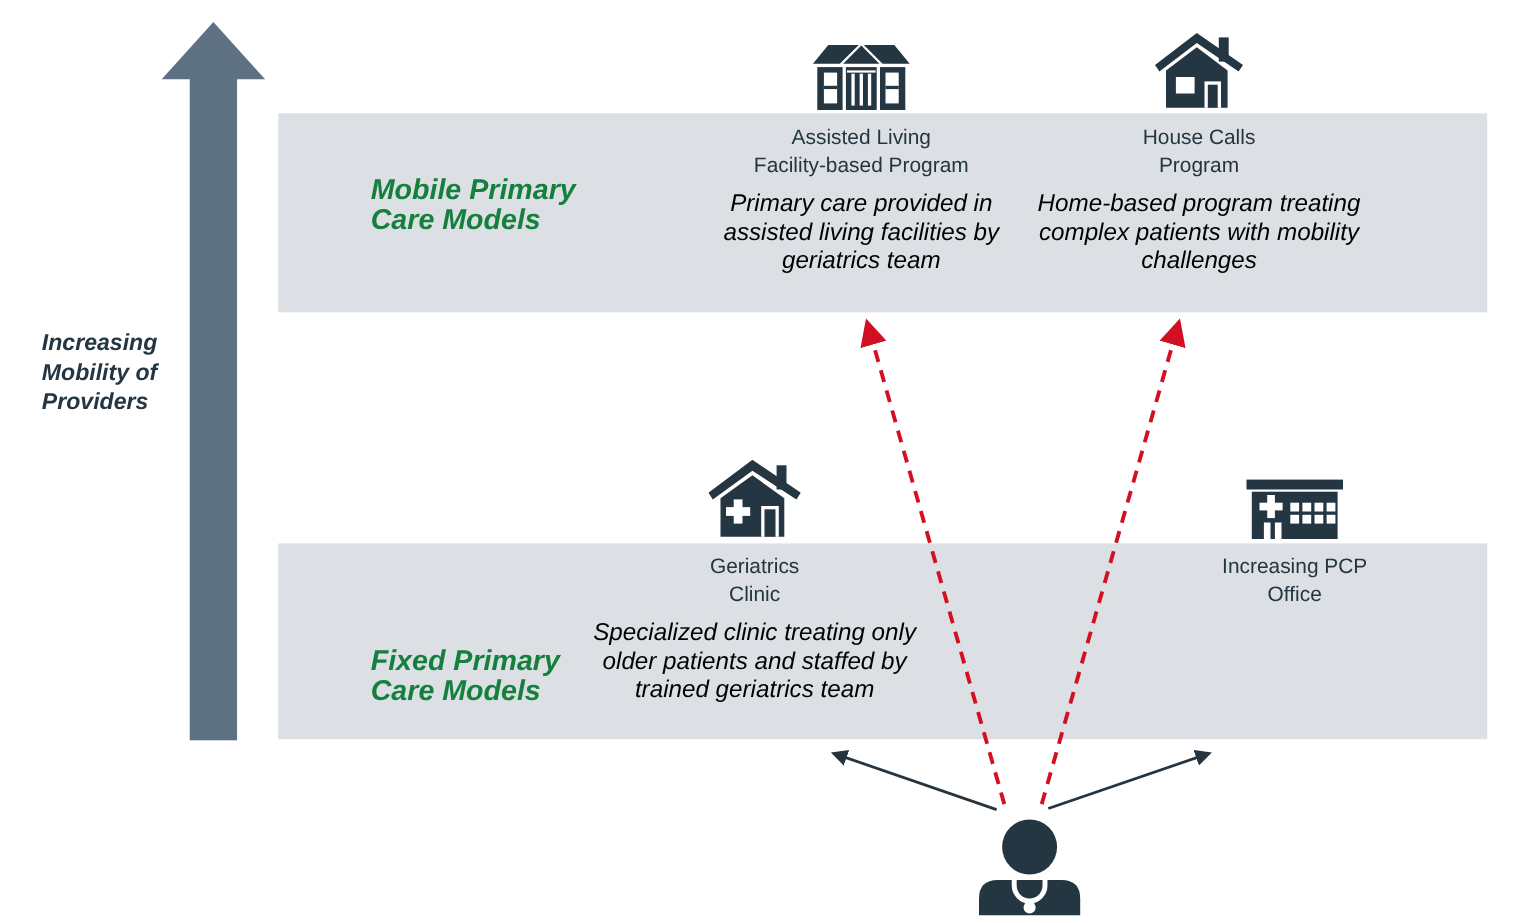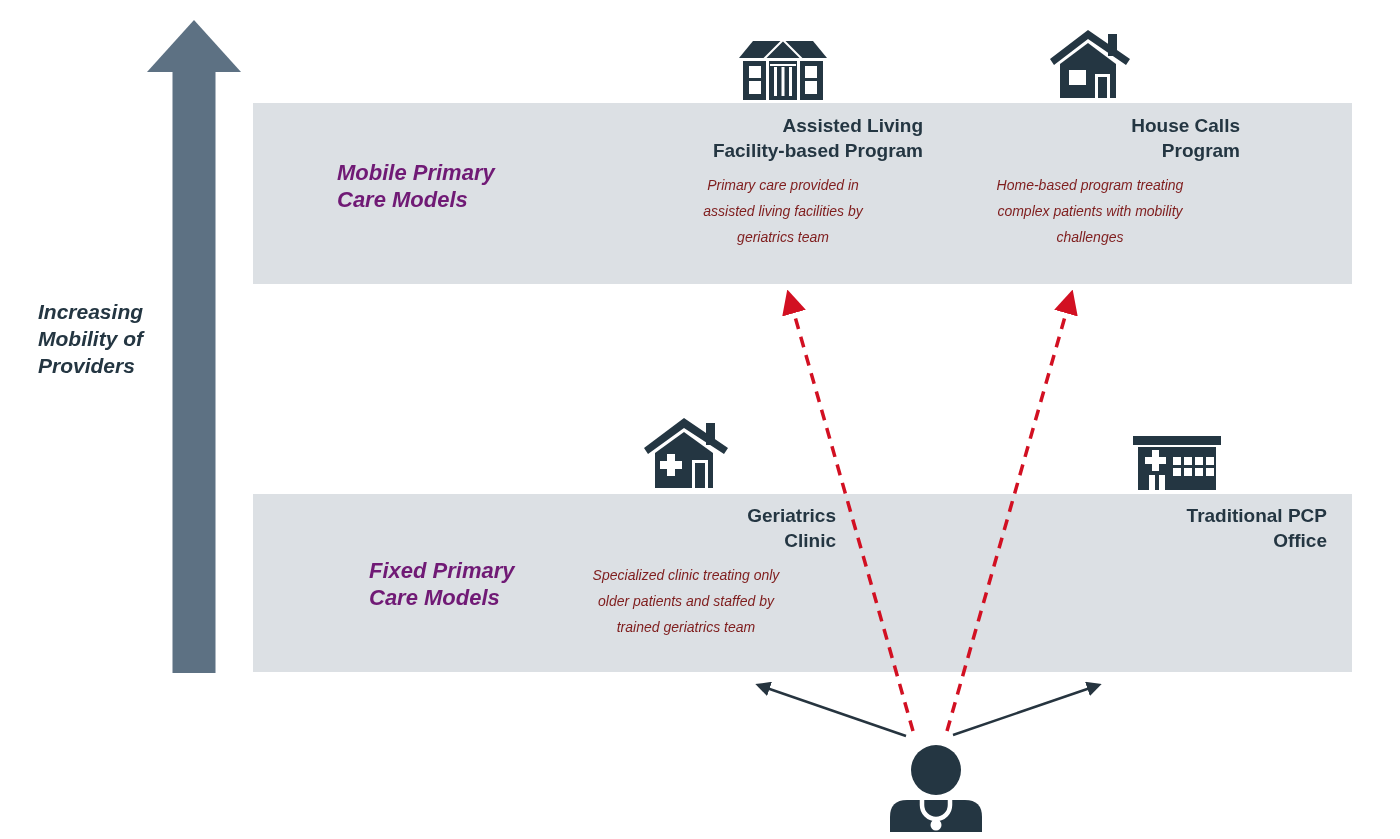--- a/index.html
+++ b/index.html
@@ -47,10 +47,9 @@
   .model-title{
     margin:13px 0 0 0;
     font-size:19px;line-height:25px;
-    font-weight:bold;
+    font-weight:normal;
     color:#243642;
     white-space:pre-line;
-    text-align:right;
   }
   .model-desc{
     margin:9px 0 0 0;

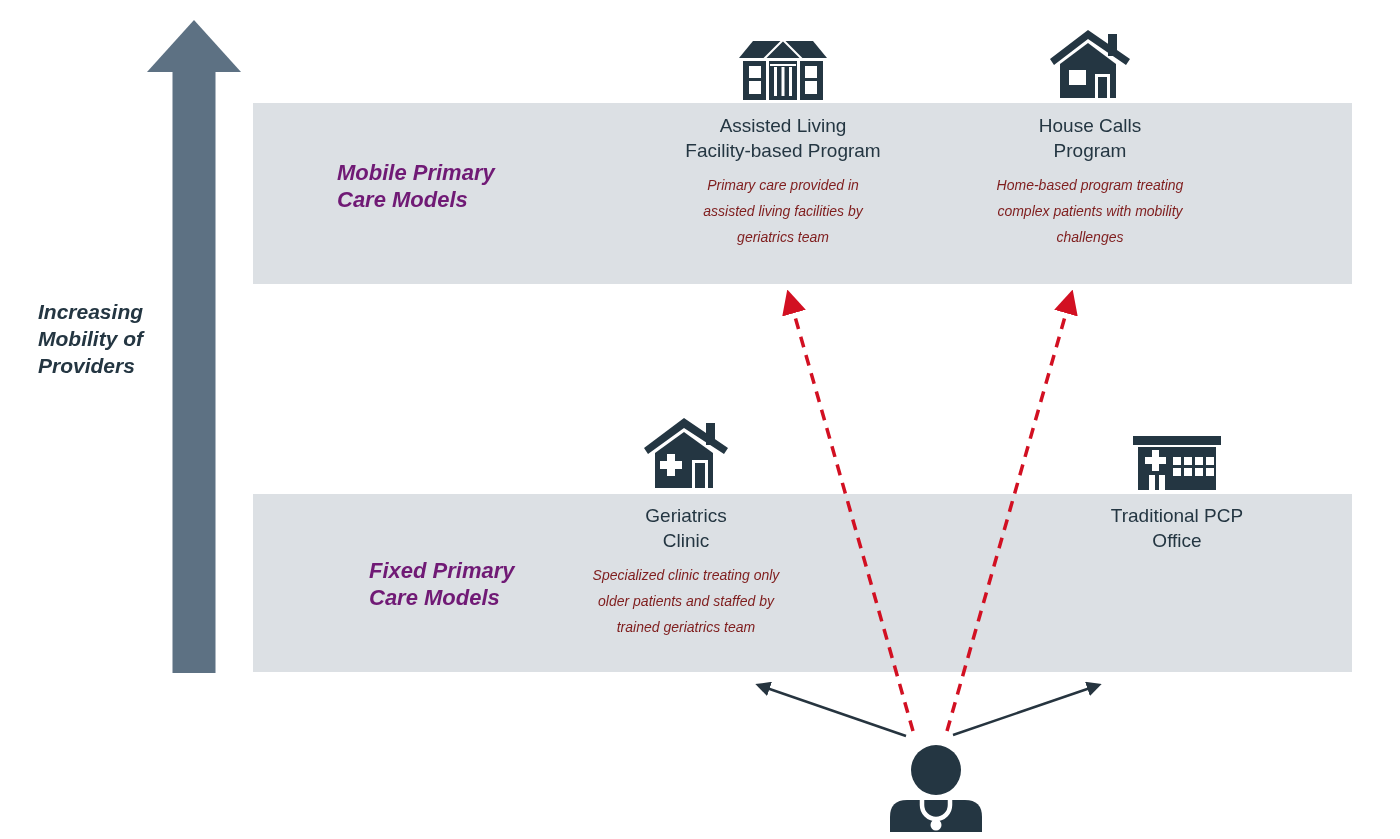--- a/index.html
+++ b/index.html
@@ -23,9 +23,9 @@
   .band-bottom{top:494px;height:178px;}
   .band-label{
     position:absolute;
-    font-size:22px;line-height:27px;
+    font-size:26px;line-height:27px;
     font-weight:bold;font-style:italic;
-    color:#701a75;
+    color:#15803d;
     white-space:pre-line;
   }
   .axis-label{

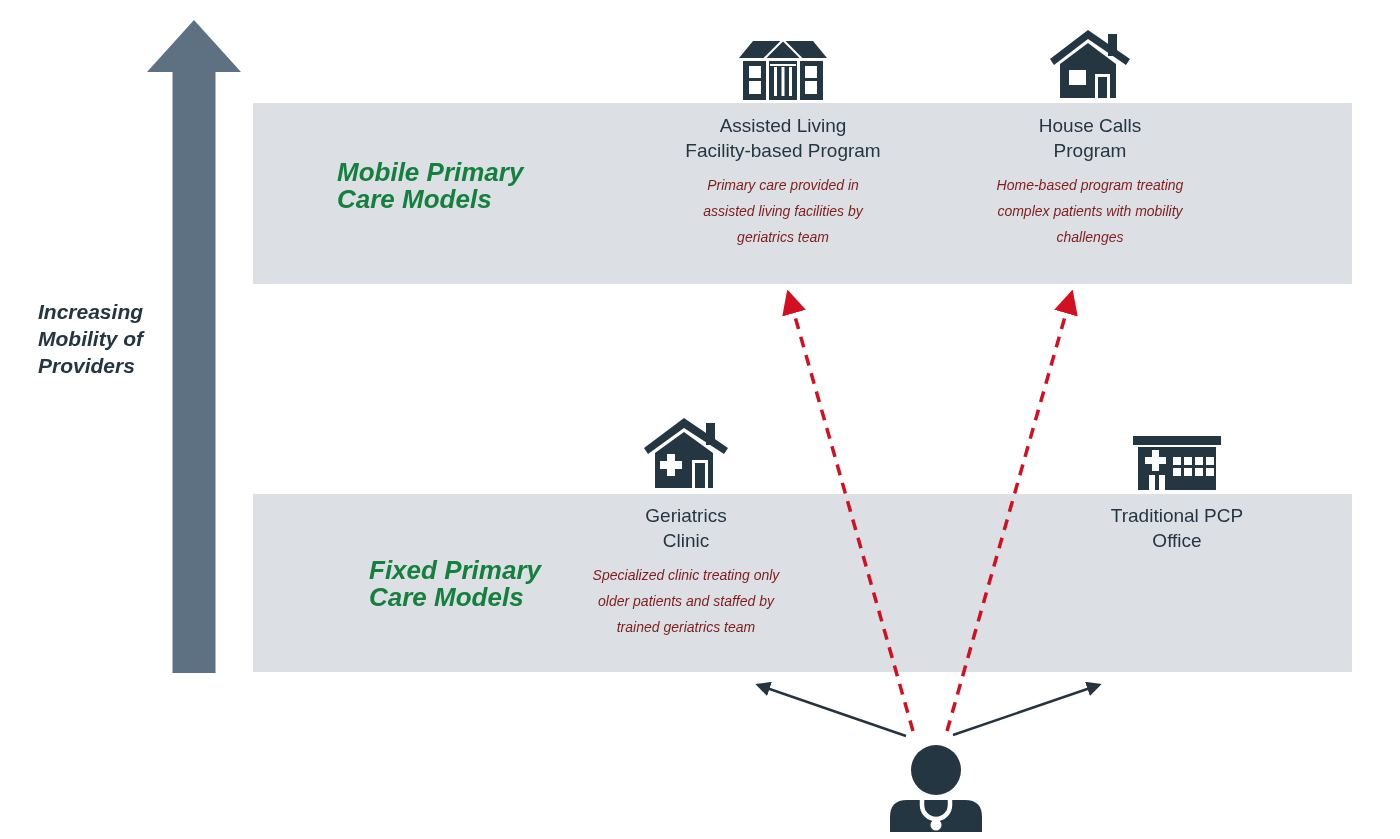--- a/index.html
+++ b/index.html
@@ -53,9 +53,9 @@
   }
   .model-desc{
     margin:9px 0 0 0;
-    font-size:14px;line-height:26px;
+    font-size:22px;line-height:26px;
     font-style:italic;
-    color:#7f1d1d;
+    color:#000000;
     white-space:pre-line;
   }
 </style>

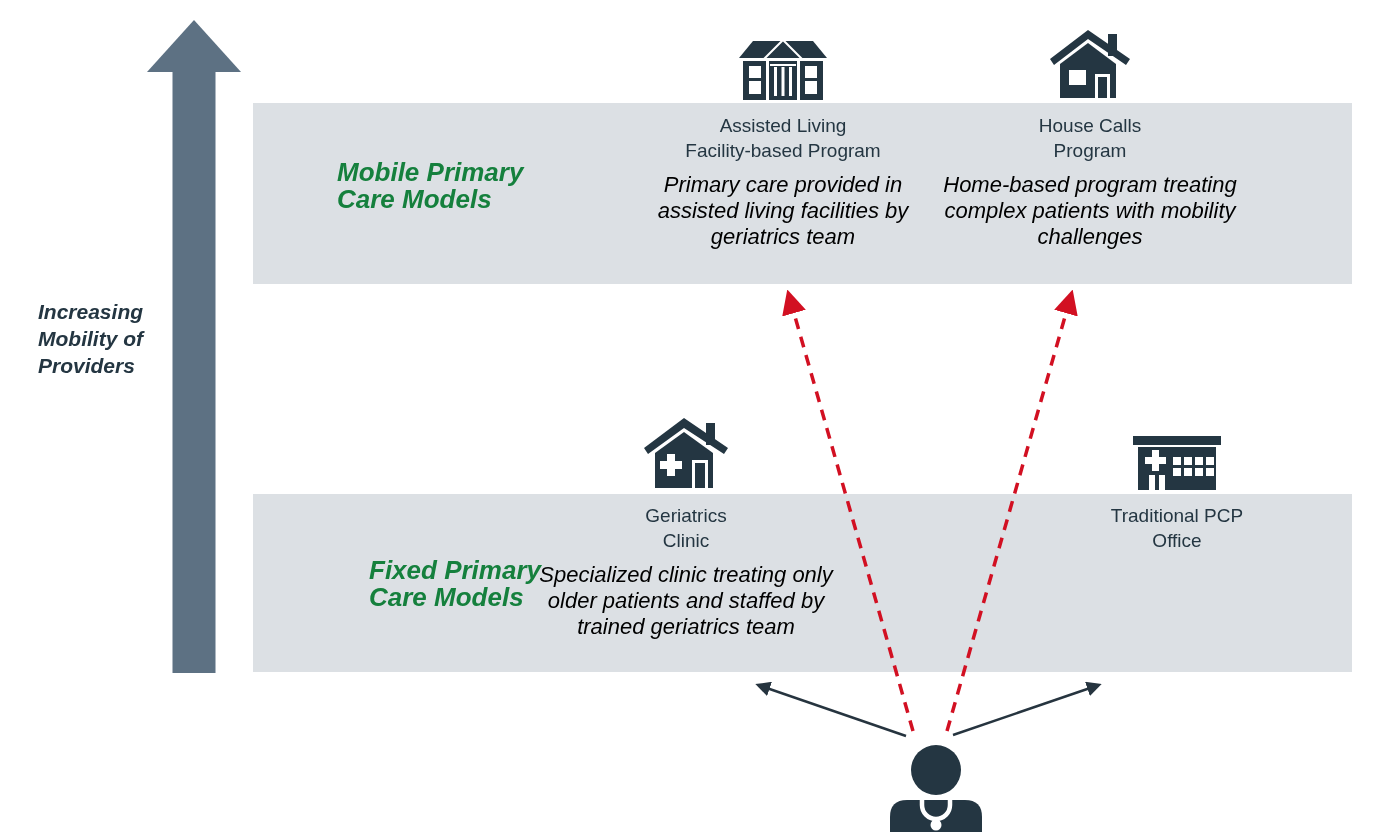--- a/index.html
+++ b/index.html
@@ -187,7 +187,7 @@
         <rect x="73" y="36" width="8" height="8" fill="#ffffff"></rect>
       </svg>
     </div>
-    <h3 class="model-title">Traditional PCP
+    <h3 class="model-title">Increasing PCP
 Office</h3>
   </div>
 

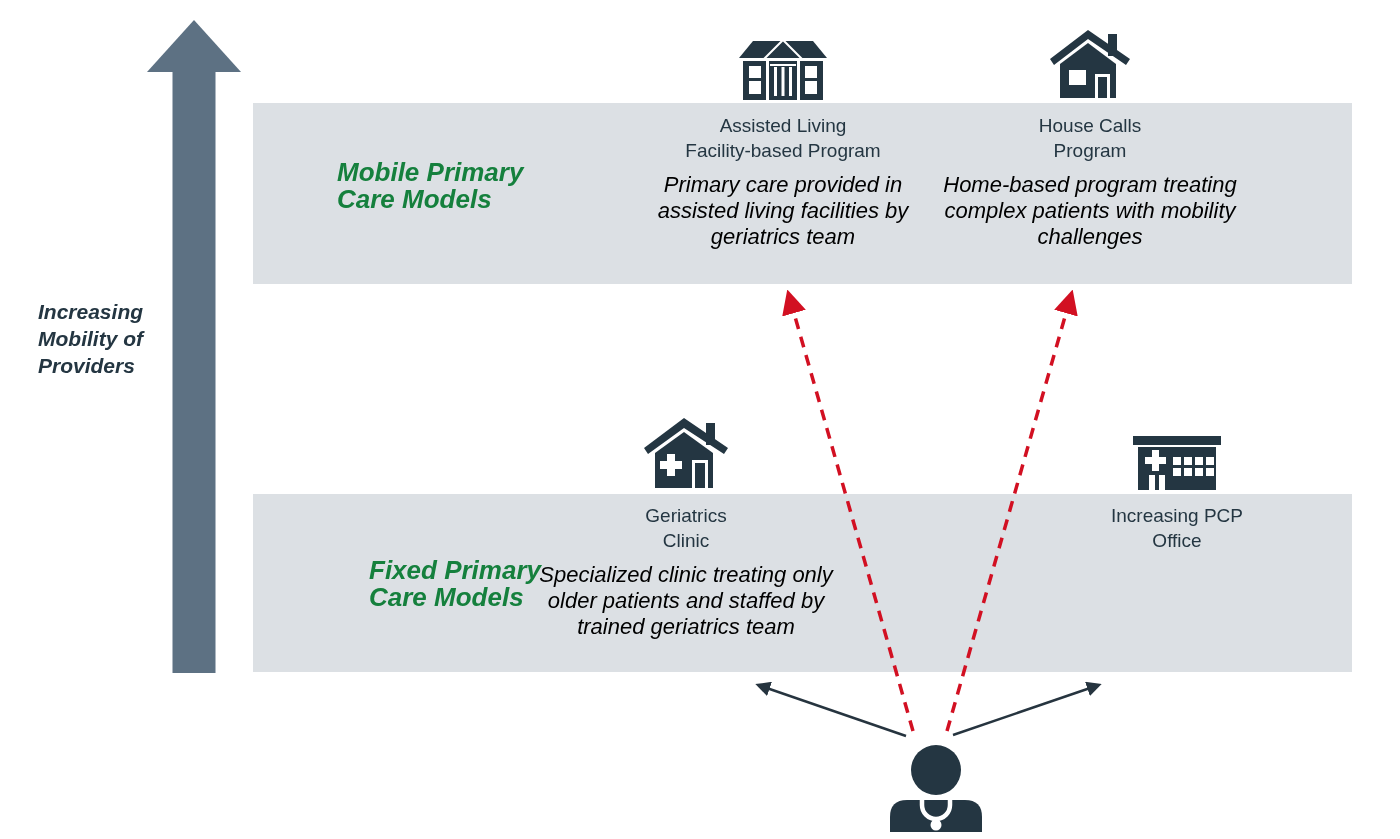--- a/index.html
+++ b/index.html
@@ -69,7 +69,7 @@
 
   <div class="band-label" style="left:337px;top:159px;">Mobile Primary
 Care Models</div>
-  <div class="band-label" style="left:337px;top:557px;margin-left:32px;">Fixed Primary
+  <div class="band-label" style="left:337px;top:587px;">Fixed Primary
 Care Models</div>
 
   <div class="axis-label">Increasing

